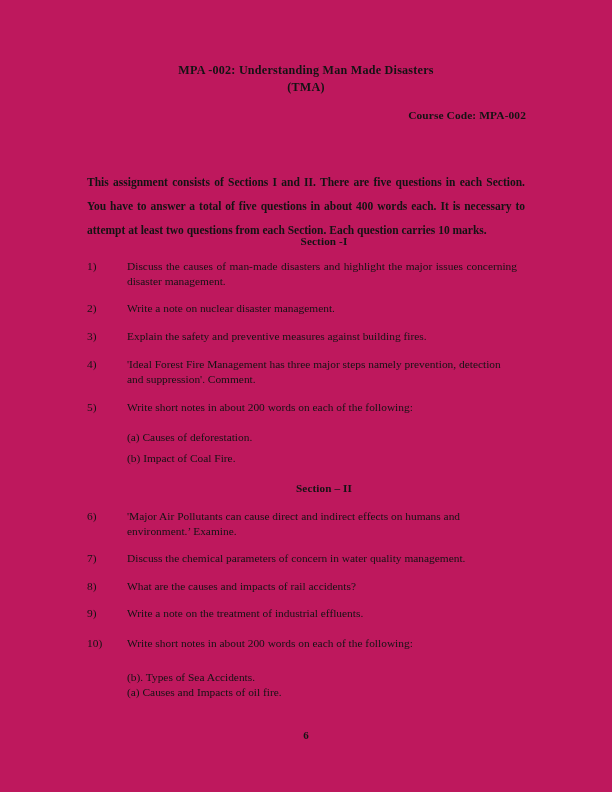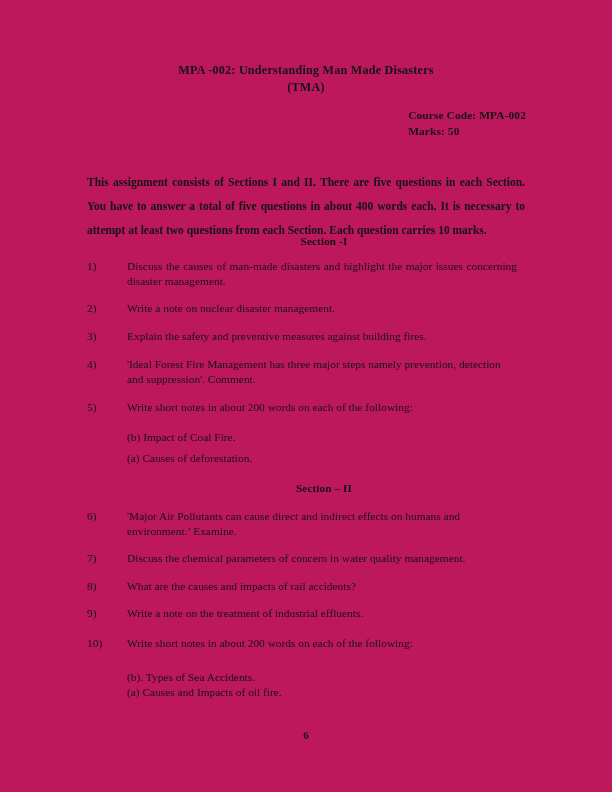--- a/index.html
+++ b/index.html
@@ -140,7 +140,6 @@
 
   <div class="meta-block">
     <div>Course Code: MPA-002</div>
-    <div>Marks: 50</div>
   </div>
 
   <div class="instructions">This assignment consists of Sections I and II. There are five questions in each Section. You have to answer a total of five questions in about 400 words each. It is necessary to attempt at least two questions from each Section. Each question carries 10 marks.</div>

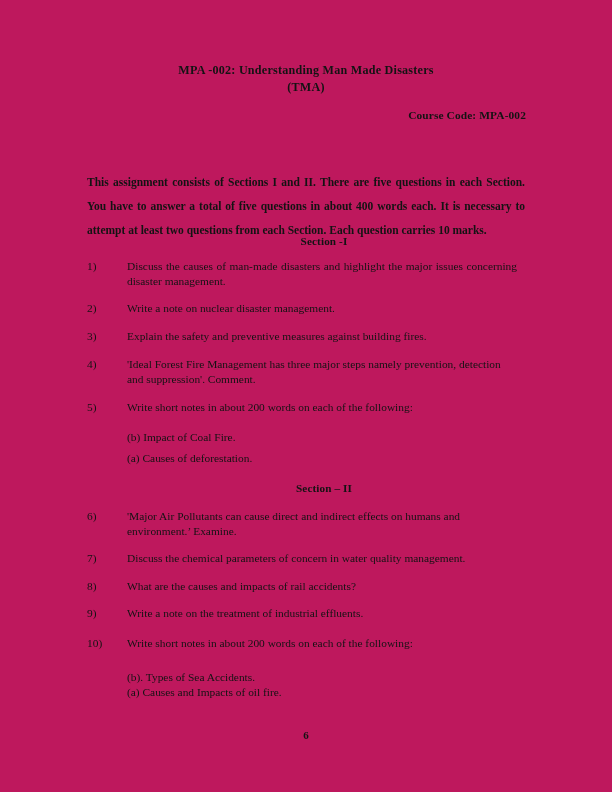--- a/index.html
+++ b/index.html
@@ -172,8 +172,8 @@
   </div>
 
   <div class="subitems" id="subitems-1">
+    <span class="sub">(a) Causes of deforestation.</span>
     <span class="sub">(b) Impact of Coal Fire.</span>
-    <span class="sub">(a) Causes of deforestation.</span>
   </div>
 
   <div class="section-heading" id="section-2-heading">Section – II</div>

